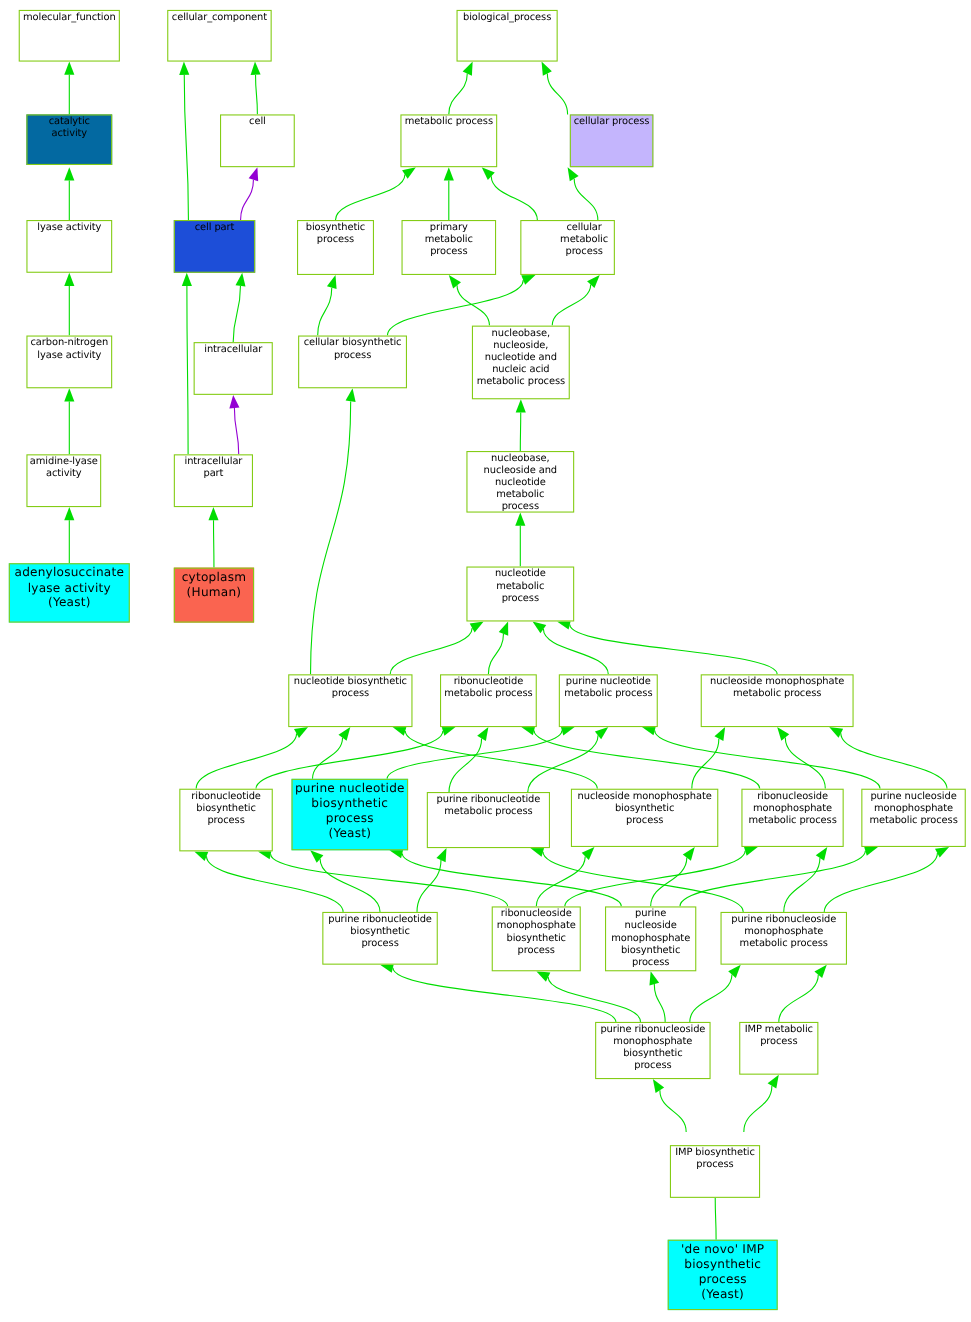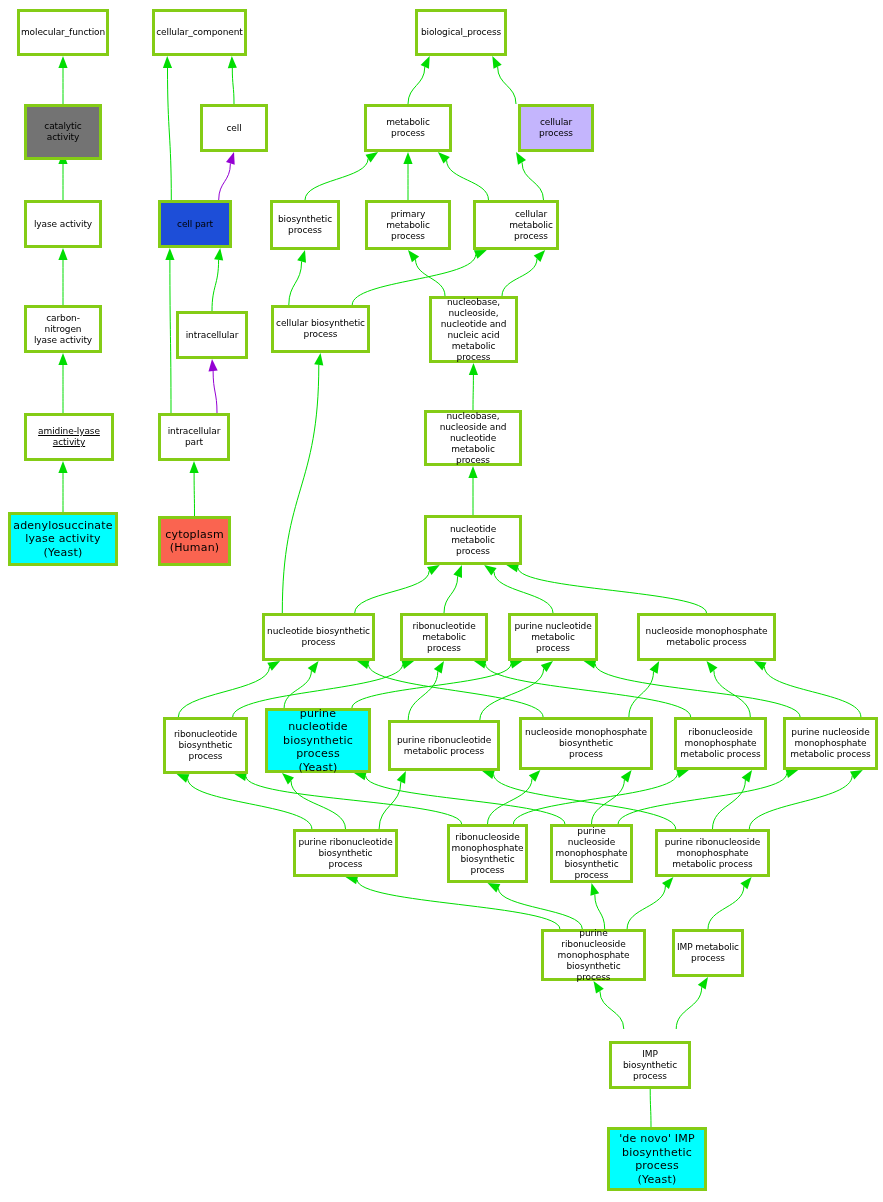--- a/index.html
+++ b/index.html
@@ -28,11 +28,10 @@
   .node {
     position: absolute;
     box-sizing: border-box;
-    border: 3px solid #84cc16;
+    border: 1px solid #84cc16;
     background: #ffffff;
     color: #000000;
     display: flex;
-    align-items: center;
     justify-content: center;
     text-align: center;
     font-size: 9px;

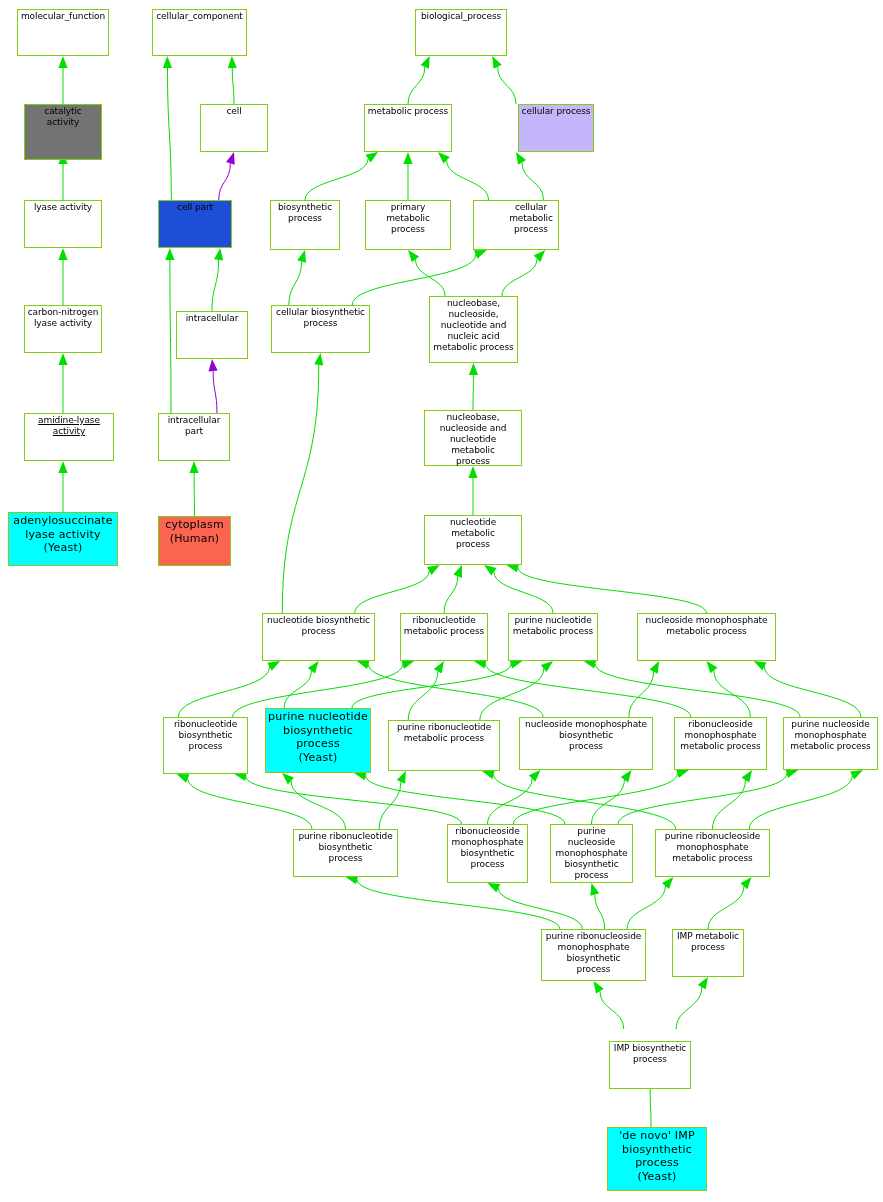--- a/index.html
+++ b/index.html
@@ -187,7 +187,7 @@
     <div class="node" style="left: 152px; top: 9px; width: 95px; height: 47px; background: rgb(255, 255, 255);">
       <span class="node-label">cellular_component</span>
     </div>
-    <div class="node" style="left: 24px; top: 104px; width: 78px; height: 56px; background: #737373;">
+    <div class="node" style="left: 24px; top: 104px; width: 78px; height: 46px; background: #0369a1;">
       <span class="node-label">catalytic activity</span>
     </div>
     <div class="node" style="left: 200px; top: 104px; width: 68px; height: 48px; background: rgb(255, 255, 255);">

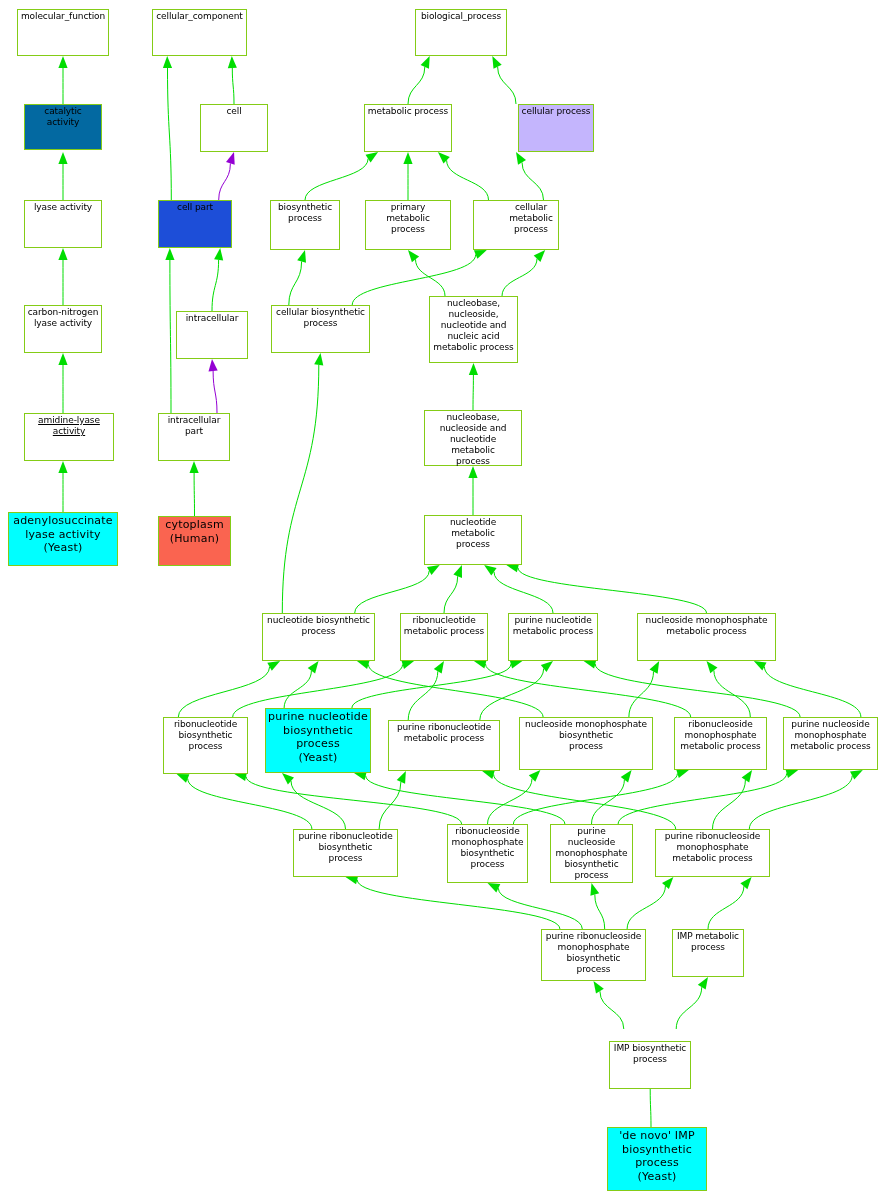--- a/index.html
+++ b/index.html
@@ -235,7 +235,7 @@
 nucleic acid
 metabolic process</span>
     </div>
-    <div class="node" style="left: 24px; top: 413px; width: 90px; height: 48px; background: rgb(255, 255, 255); text-decoration: underline;">
+    <div class="node" style="left: 24px; top: 413px; width: 68px; height: 48px; background: rgb(255, 255, 255);">
       <span class="node-label">amidine-lyase
 activity</span>
     </div>

